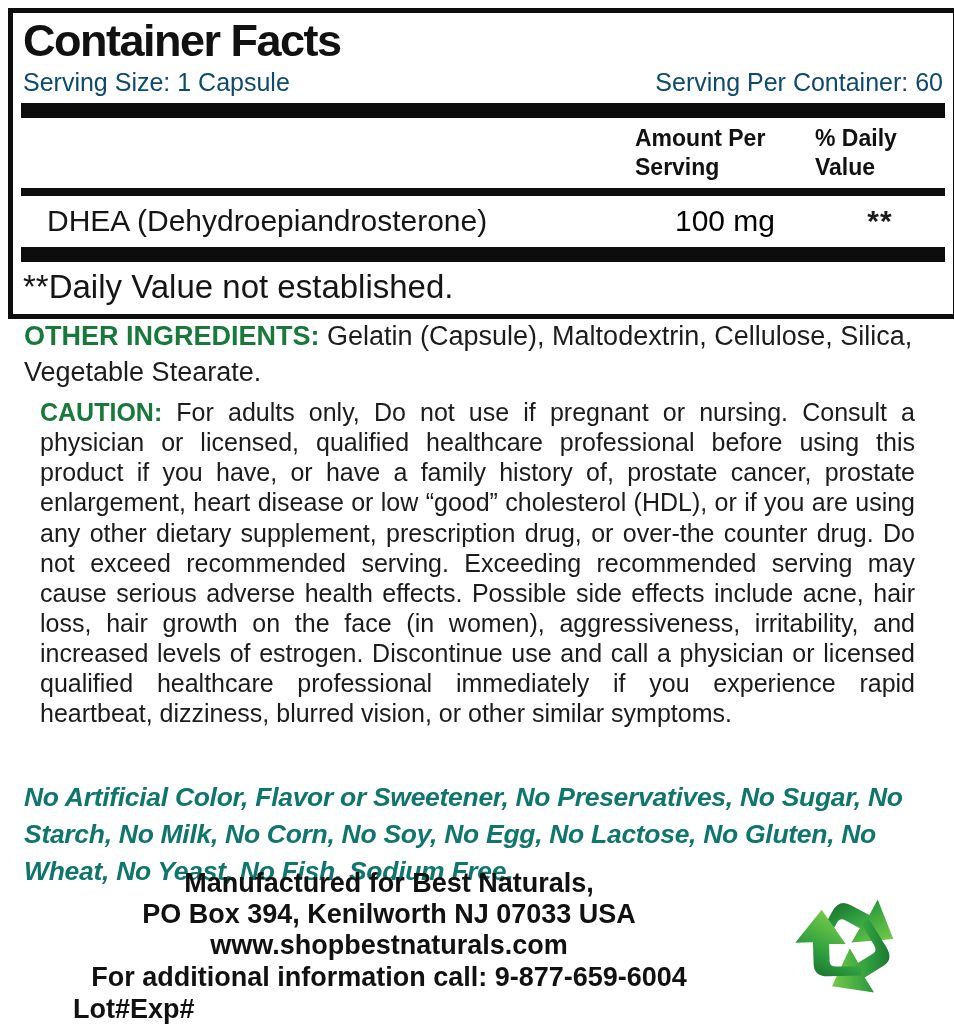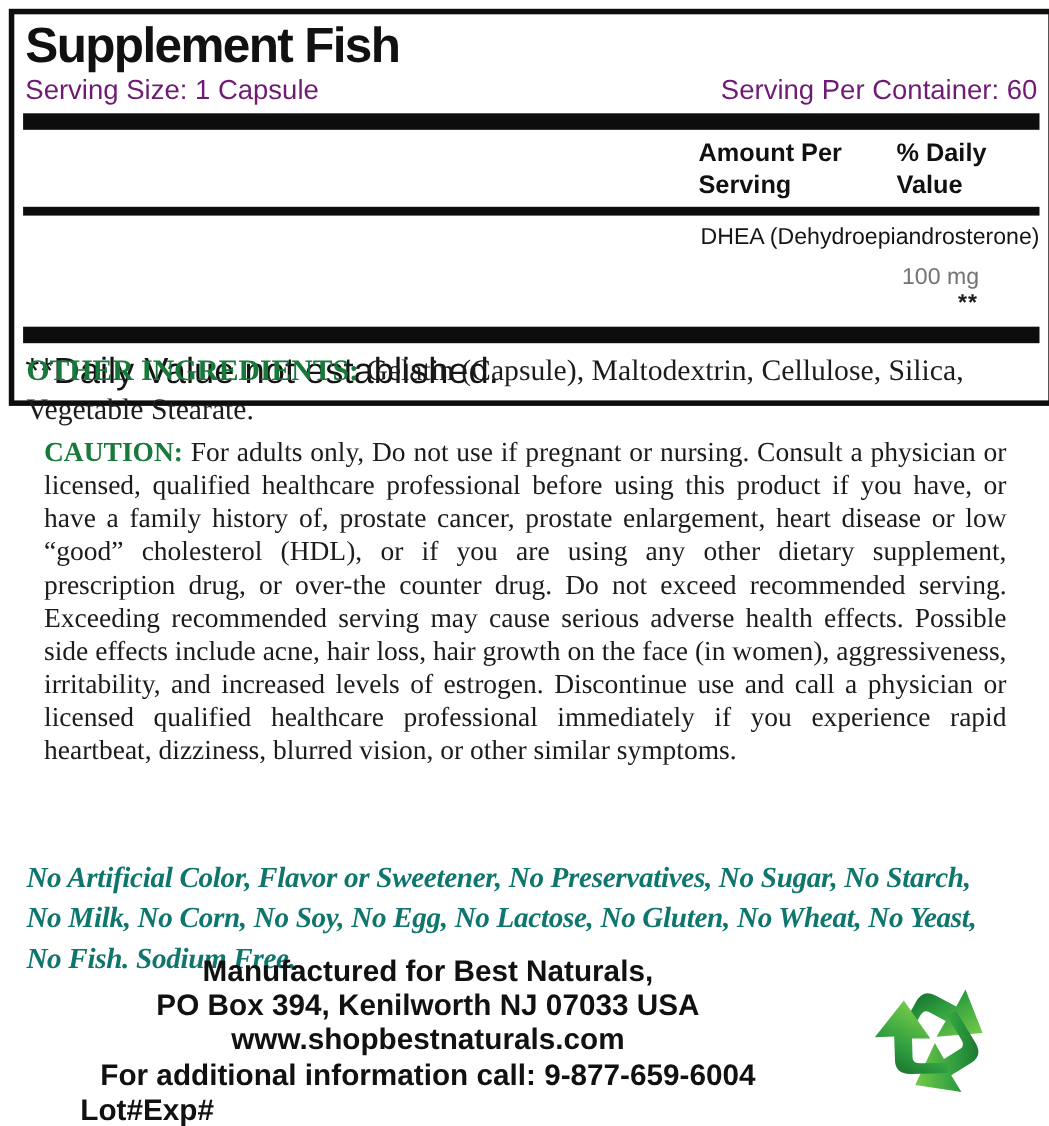--- a/index.html
+++ b/index.html
@@ -65,7 +65,7 @@
 <body>
 
 <div class="facts-panel">
-  <div class="facts-title">Supplement Fish</div>
+  <div class="facts-title">Container Facts</div>
 
   <div class="serving-row">
     <span>Serving Size: 1 Capsule</span>

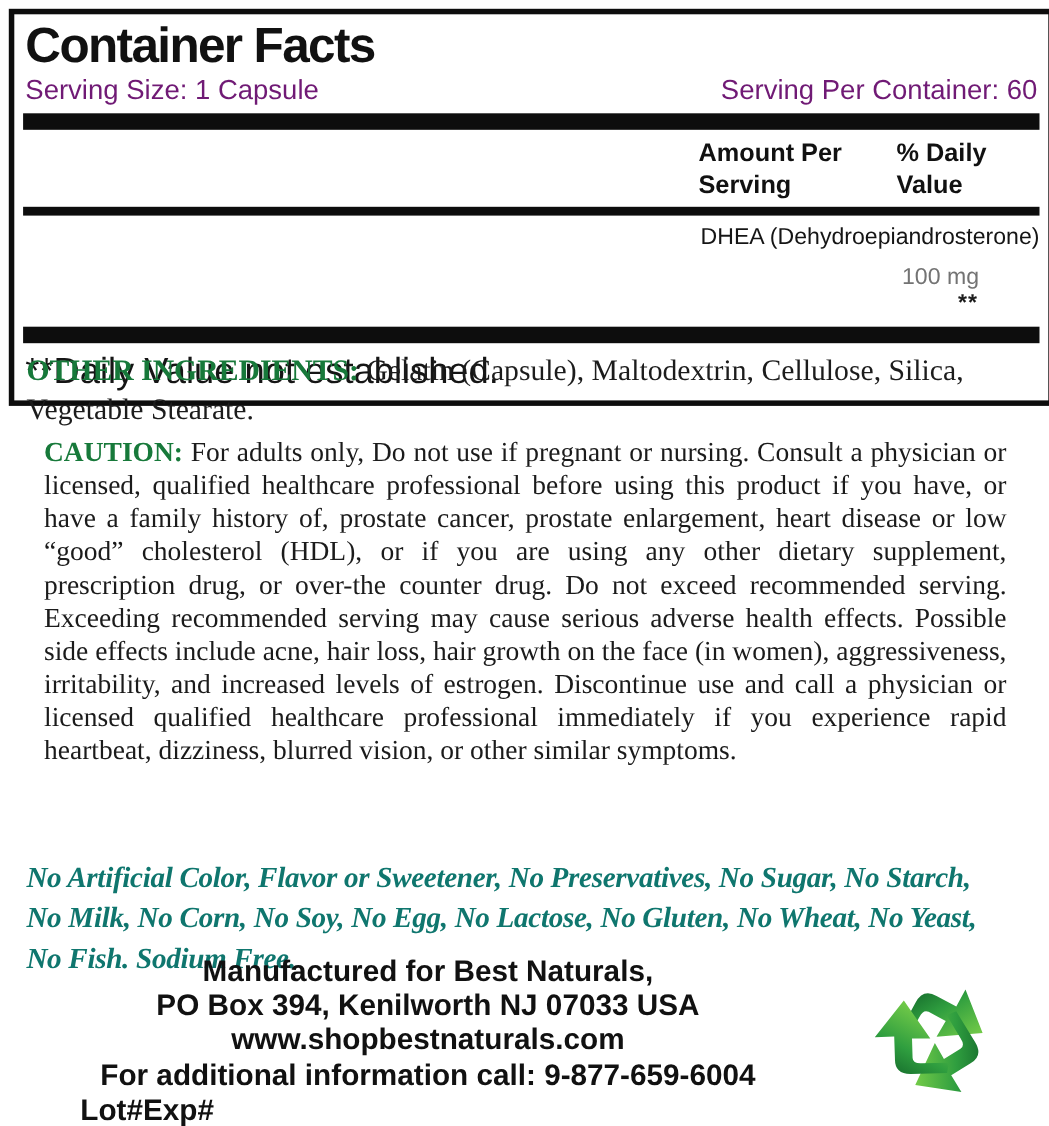--- a/index.html
+++ b/index.html
@@ -20,7 +20,7 @@
   }
   .serving-row{
     display:flex;justify-content:space-between;align-items:center;
-    font-size:25px;font-weight:500;margin:0 2px 6px 2px;color:#701a75;
+    font-size:25px;font-weight:500;margin:0 2px 6px 2px;color:#0c4a6e;
   }
   .bar-thick{height:15px;background:#0d0d0d;}
   .bar-mid{height:8px;background:#0d0d0d;}

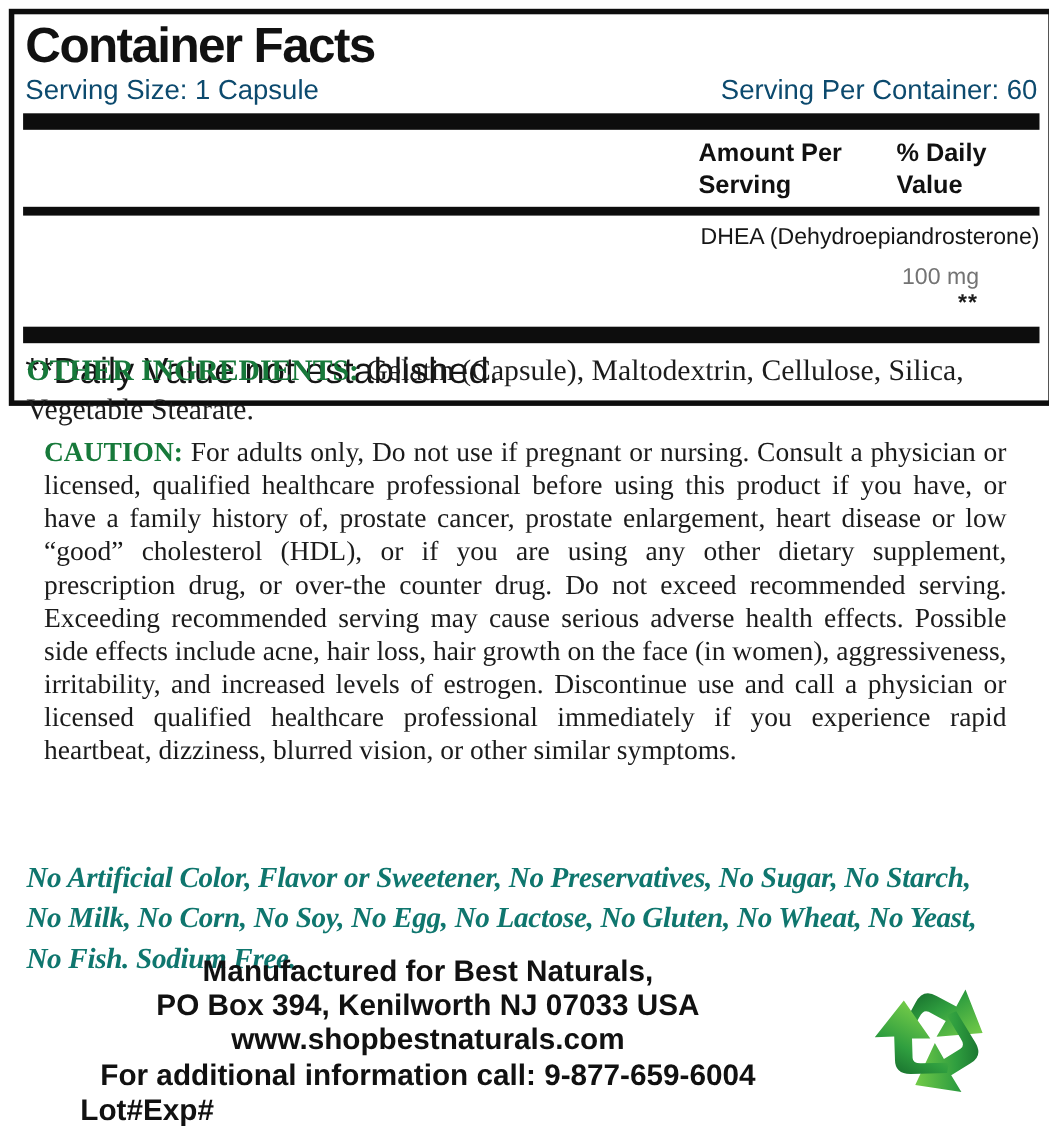--- a/index.html
+++ b/index.html
@@ -29,7 +29,7 @@
   .col-amount{width:180px;text-align:left;}
   .col-dv{width:130px;text-align:left;}
   .col-head{font-weight:700;font-size:23px;line-height:1.25;padding:6px 0 6px 0;color:#111;}
-  .ing-row{display:flex;align-items:flex-end;font-size:21px;padding:8px 0 9px 0;flex-direction:column;}
+  .ing-row{display:flex;align-items:flex-start;font-size:30px;padding:8px 0 9px 0;}
   .ing-name{flex:1;padding-left:26px;color:#151515;}
   .ing-amount{width:180px;text-align:center;color:#737373;margin-top:12px;}
   .ing-dv{width:130px;text-align:center;font-weight:700;letter-spacing:1px;}

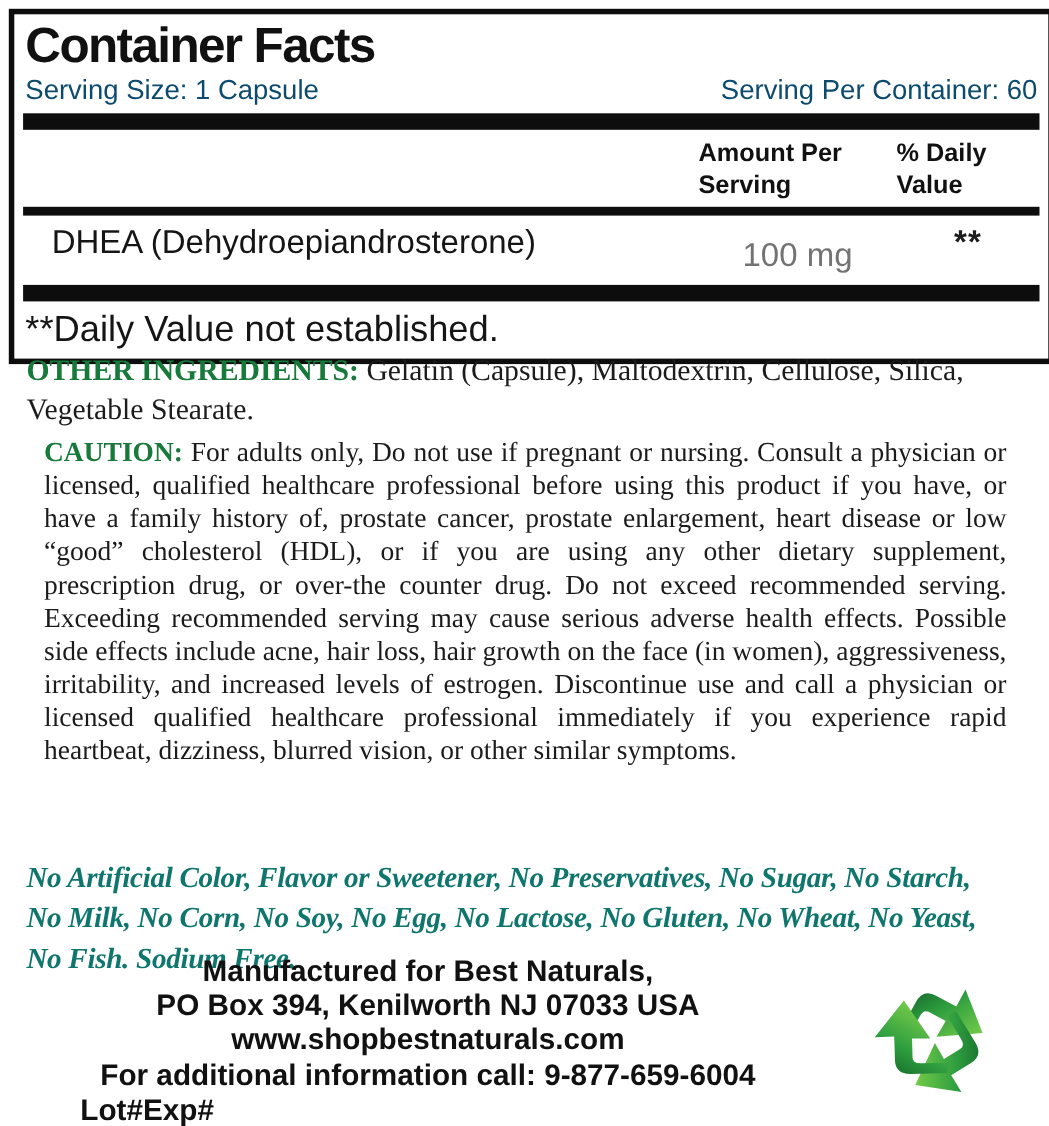--- a/index.html
+++ b/index.html
@@ -31,7 +31,7 @@
   .col-head{font-weight:700;font-size:23px;line-height:1.25;padding:6px 0 6px 0;color:#111;}
   .ing-row{display:flex;align-items:flex-start;font-size:30px;padding:8px 0 9px 0;}
   .ing-name{flex:1;padding-left:26px;color:#151515;}
-  .ing-amount{width:180px;text-align:center;color:#737373;margin-top:12px;}
+  .ing-amount{width:180px;text-align:center;color:#000000;}
   .ing-dv{width:130px;text-align:center;font-weight:700;letter-spacing:1px;}
   .footnote{font-size:33px;font-weight:500;padding:6px 0 2px 2px;color:#151515;}
 

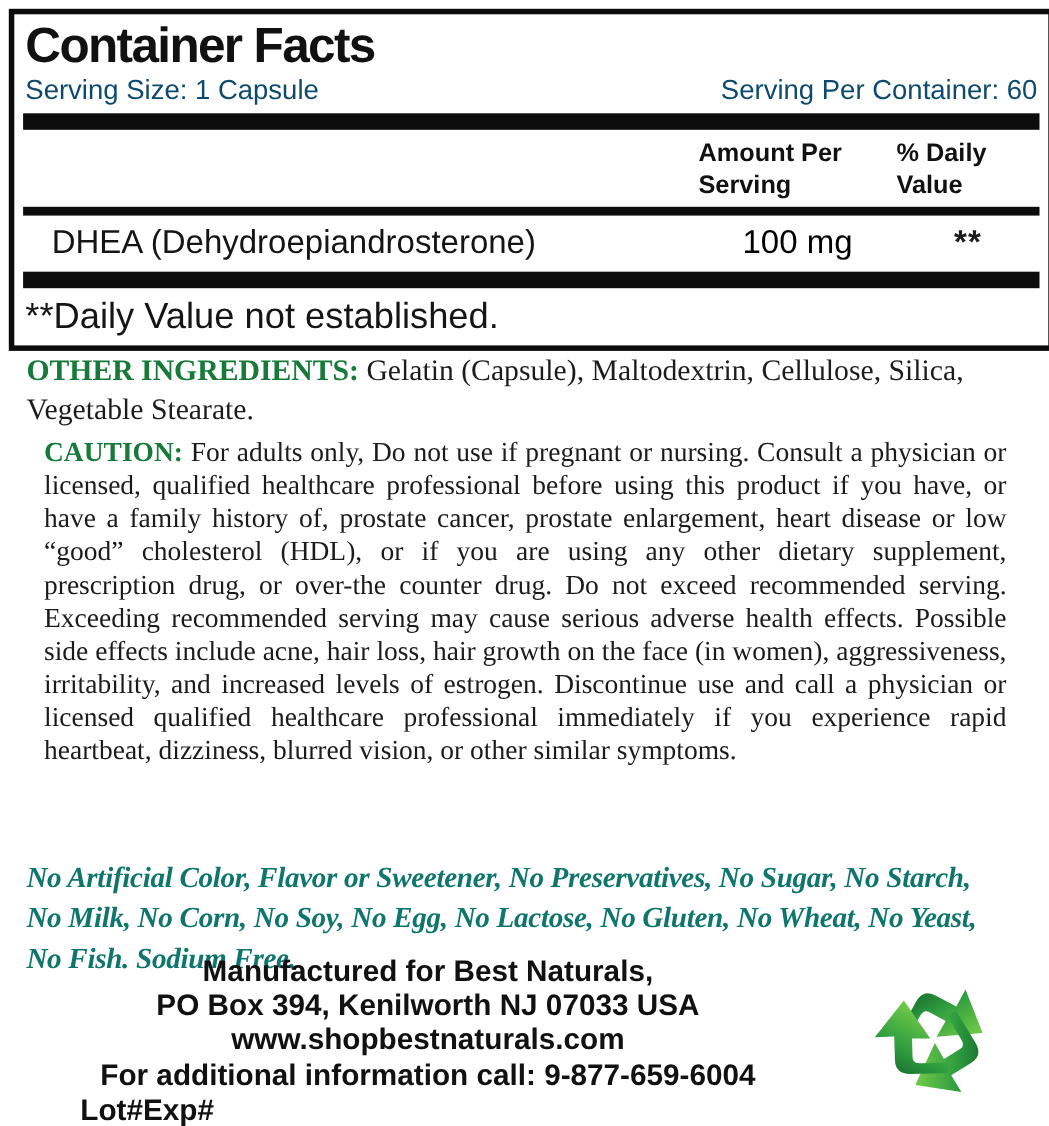--- a/index.html
+++ b/index.html
@@ -36,7 +36,7 @@
   .footnote{font-size:33px;font-weight:500;padding:6px 0 2px 2px;color:#151515;}
 
   
-  .copy{position:absolute;left:24px;right:39px;font-family:Liberation Serif, serif;}
+  .copy{position:absolute;left:24px;right:39px;}
   .other-ing{top:292px;font-size:27px;line-height:1.32;}
   .green-head{color:#17793a;font-weight:800;}
   .caution{top:372px;font-size:25px;line-height:1.205;text-align:justify;color:#1b1b1b;margin-left:16px;}

